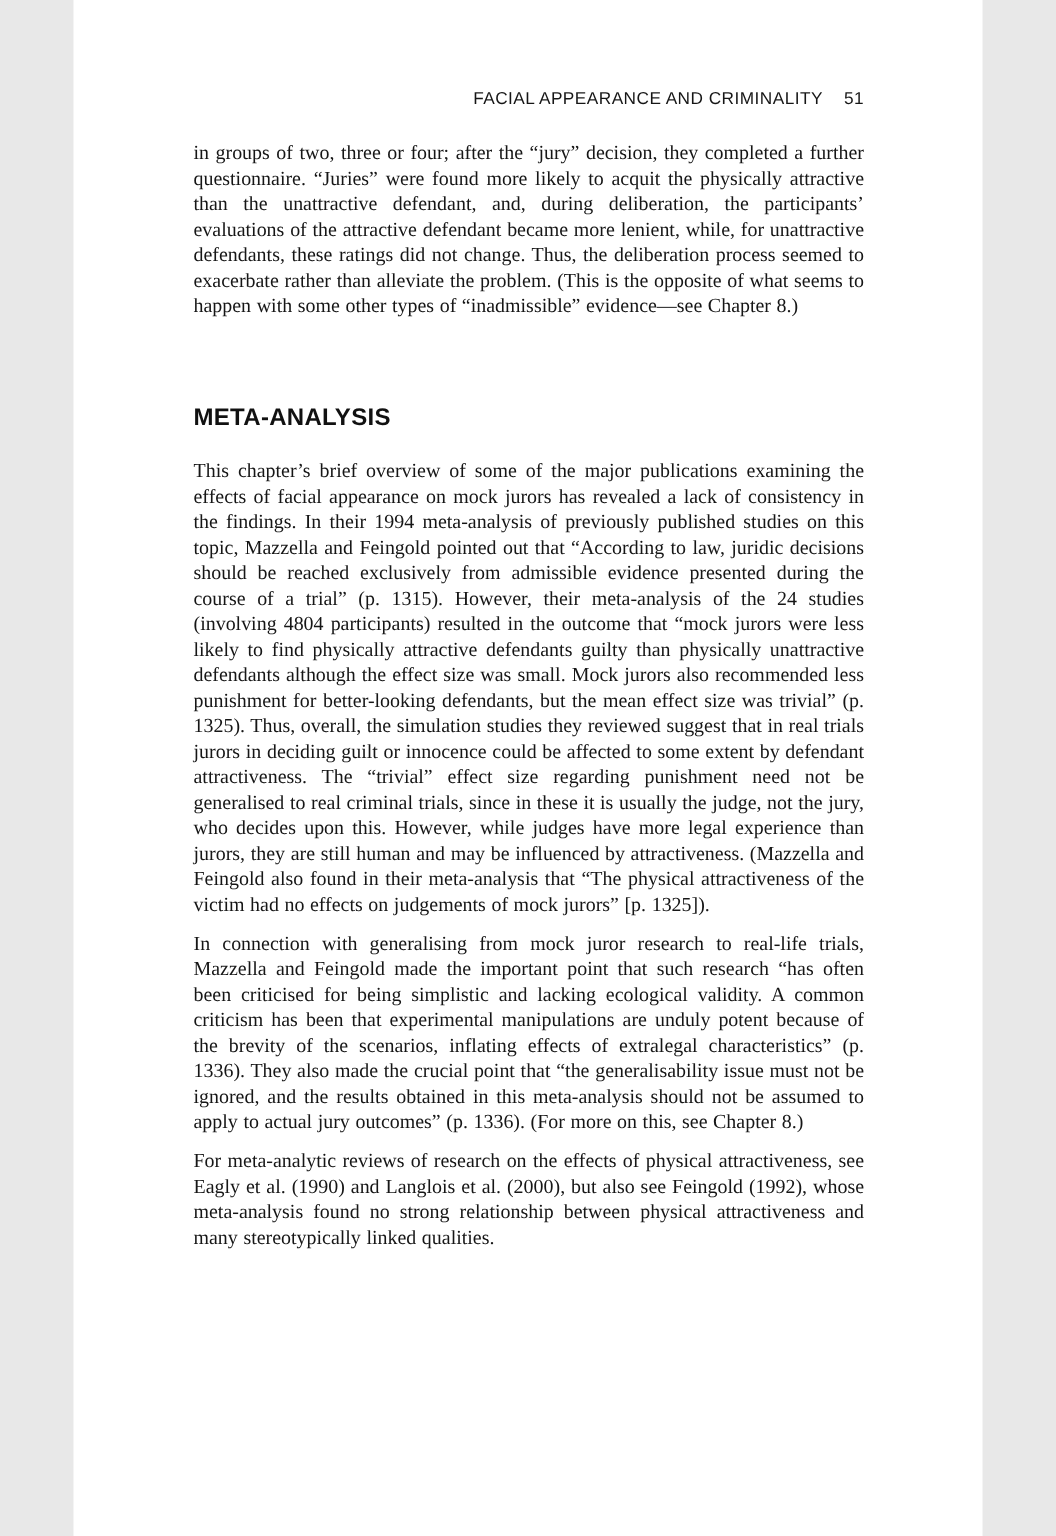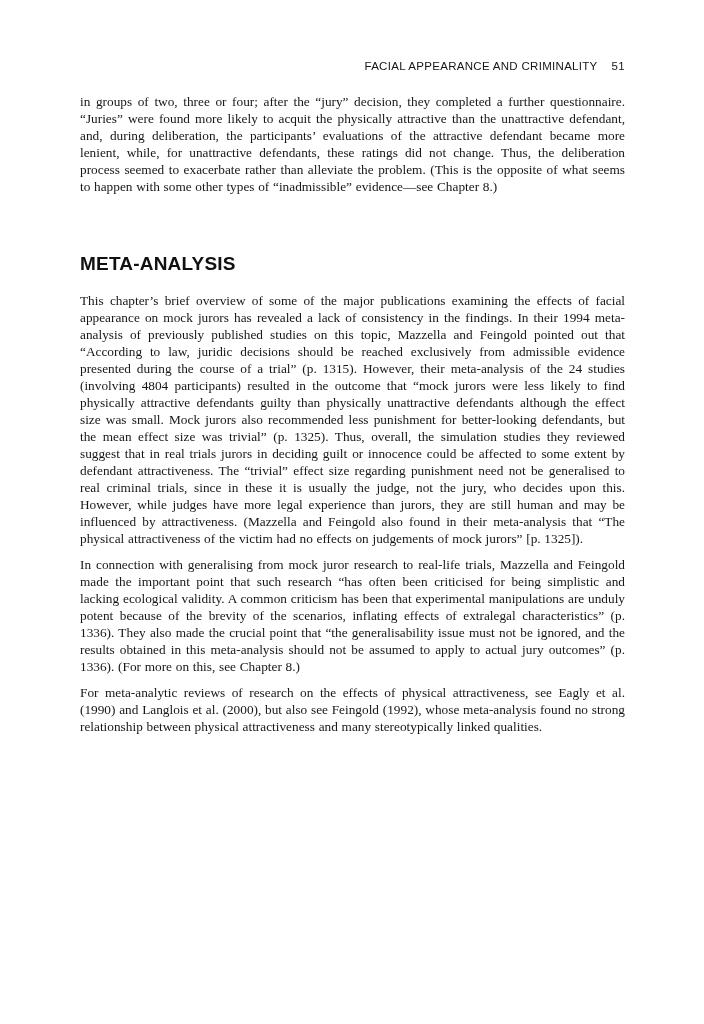--- a/index.html
+++ b/index.html
@@ -9,7 +9,7 @@
   }
   .page {
     position: relative;
-    width: 704px;
+    width: 606px;
     height: 1024px;
     margin: 0 auto;
     background: #ffffff;

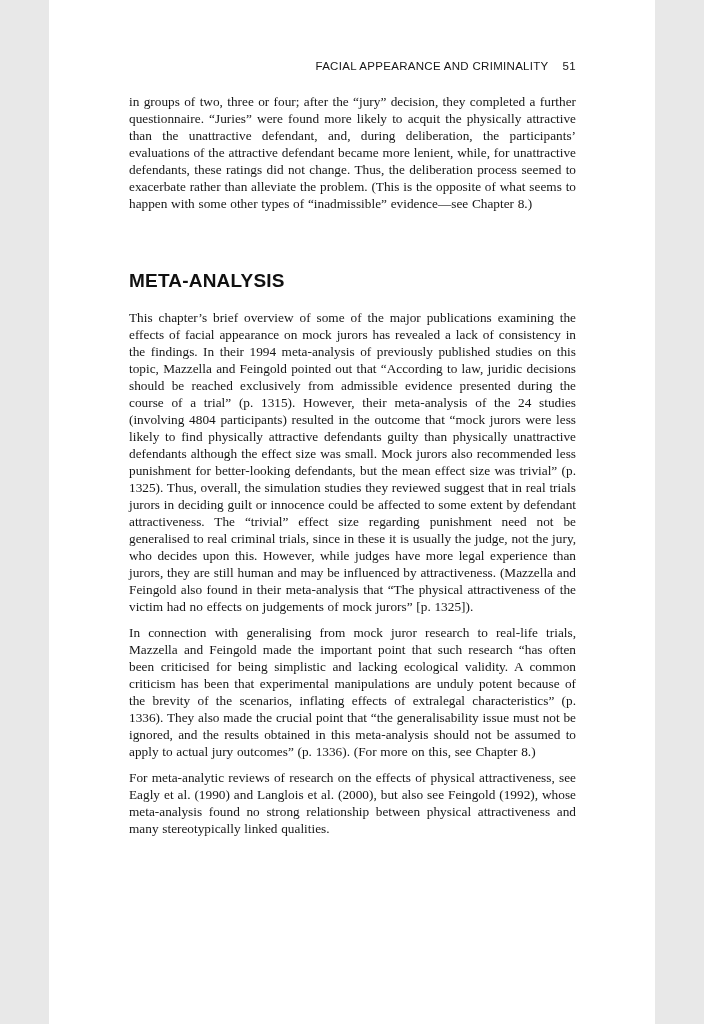--- a/index.html
+++ b/index.html
@@ -44,7 +44,7 @@
   }
   .section-heading {
     font-family: "Liberation Sans", sans-serif;
-    font-size: 19px;
+    font-size: 16px;
     font-weight: 700;
     letter-spacing: 0.2px;
     margin: 58px 0 17px 0;

